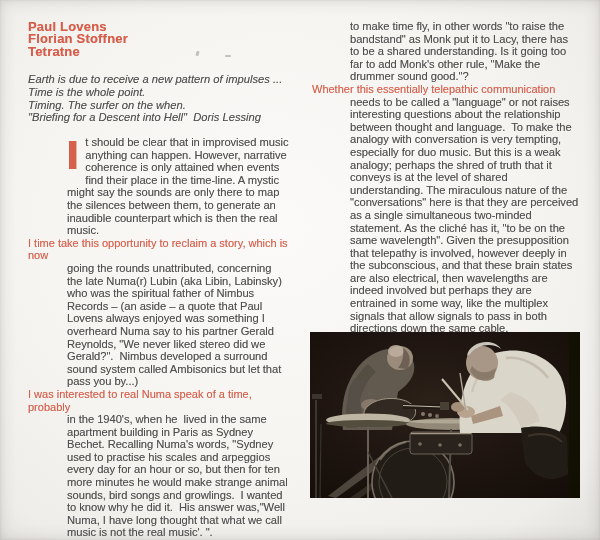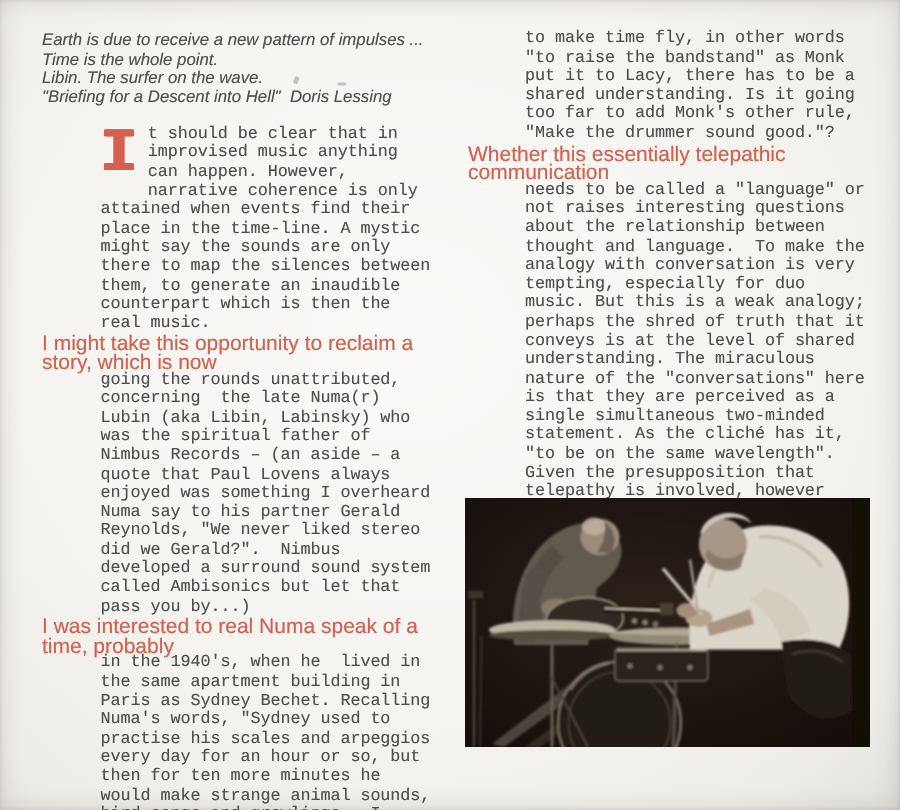--- a/index.html
+++ b/index.html
@@ -57,6 +57,11 @@
 
   <div class="col col-left">
 
+    <div class="titleblock">
+      <div class="title-line">Paul Lovens</div>
+      <div class="title-line">Florian Stoffner</div>
+      <div class="title-line">Tetratne</div>
+    </div>
 
     <div class="epigraph">
       <div class="epi-line">Earth is due to receive a new pattern of impulses ...</div>

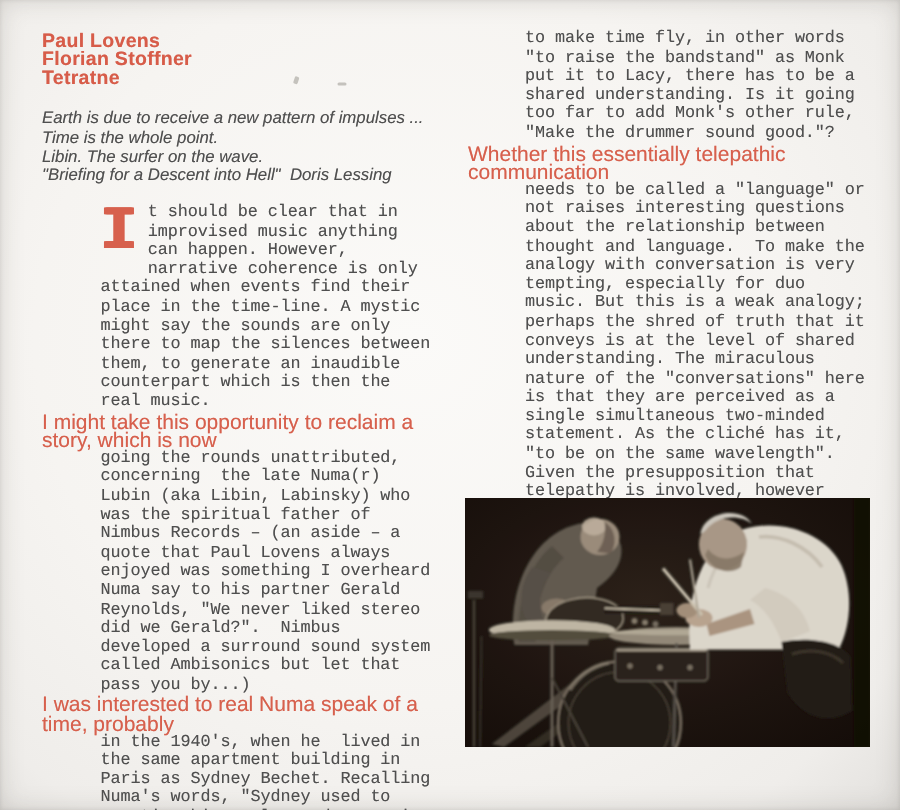--- a/index.html
+++ b/index.html
@@ -35,7 +35,6 @@
     margin:0 0 0 39px;font-size:11.2px;line-height:12.6px;white-space:pre-wrap;
     hyphens:auto;-webkit-hyphens:auto;letter-spacing:-.05px;
     text-shadow:0 0 .4px rgba(79,79,79,.45);
-    font-family:Liberation Mono, monospace;
   }
   .col-right .bodytext{margin-left:38px;}
   .dropcap{

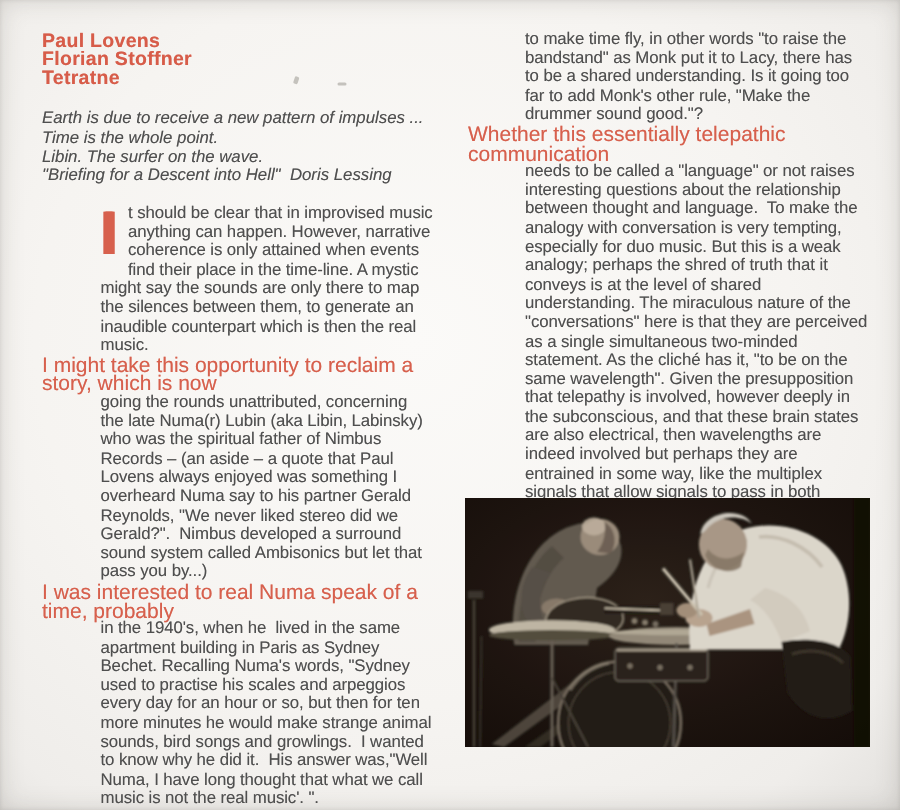--- a/index.html
+++ b/index.html
@@ -28,7 +28,7 @@
   .epi-line.italic{}
   sup.fnote{font-size:8px;color:#4f4f4f;vertical-align:super;line-height:0;}
   .lead{
-    margin:0;color:#d7604d;font-size:14px;line-height:12.6px;white-space:pre-wrap;
+    margin:0;color:#d7604d;font-size:11px;line-height:12.6px;white-space:pre-wrap;
     text-shadow:0 0 .4px rgba(215,96,77,.5);
   }
   .bodytext{

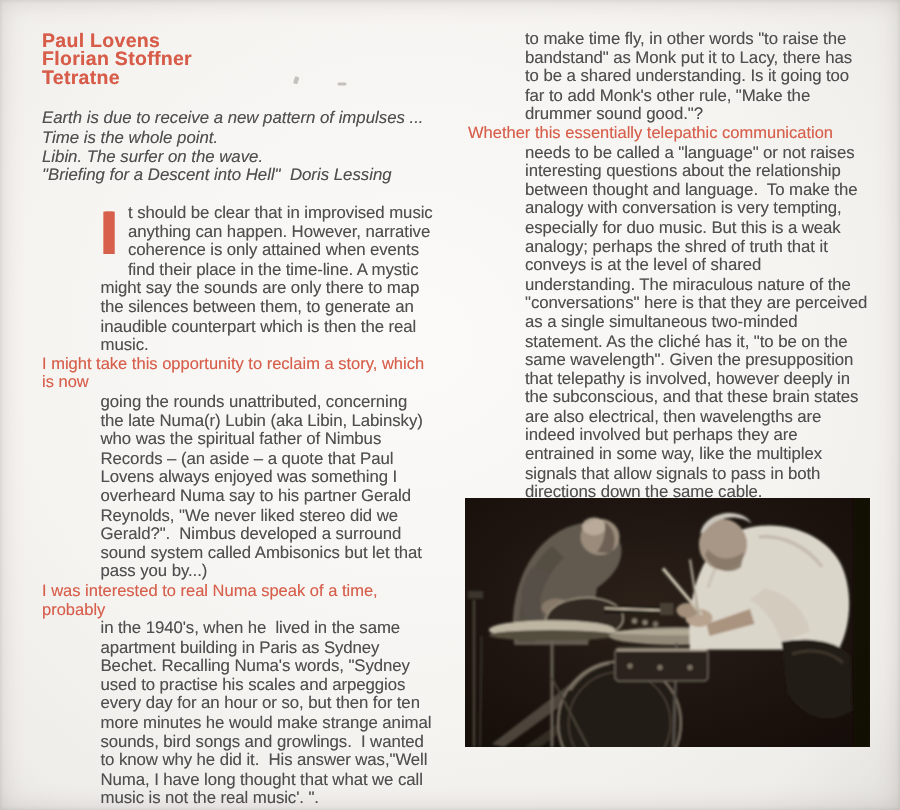--- a/index.html
+++ b/index.html
@@ -65,7 +65,7 @@
     <div class="epigraph">
       <div class="epi-line">Earth is due to receive a new pattern of impulses ...</div>
       <div class="epi-line italic">Time is the whole point.</div>
-      <div class="epi-line">Libin. The surfer on the wave.</div>
+      <div class="epi-line">Timing. The surfer on the when.</div>
       <div class="epi-line">"Briefing for a Descent into Hell"  Doris Lessing</div>
     </div>
 

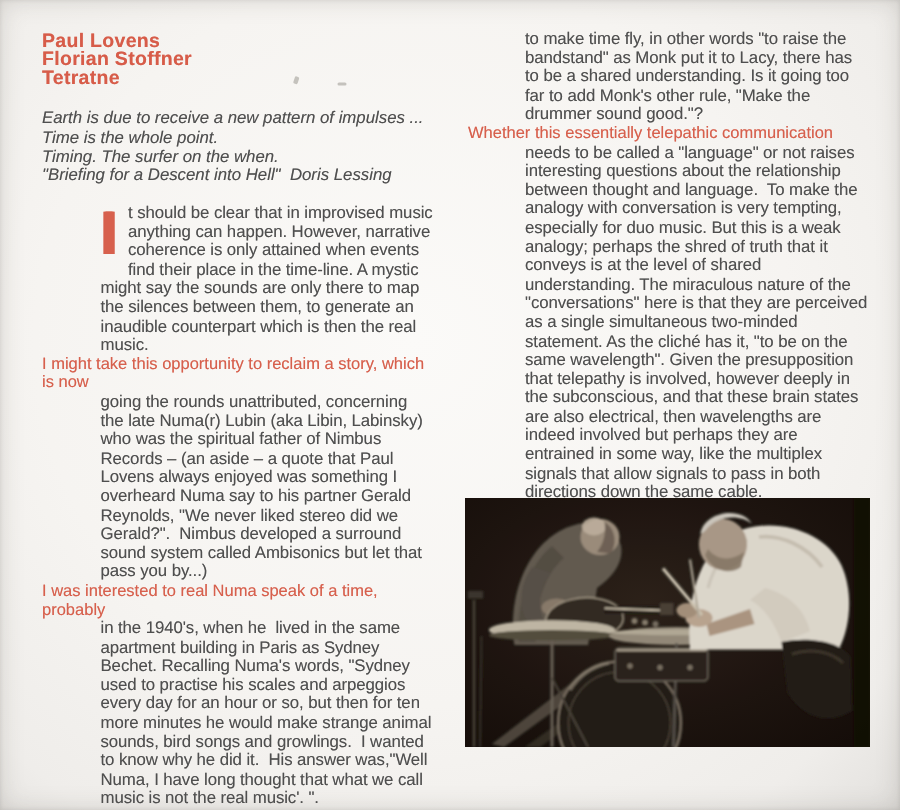--- a/index.html
+++ b/index.html
@@ -71,7 +71,7 @@
 
     <p class="bodytext"><span class="dropcap">I</span><span>t should be clear that in improvised music anything can happen. However, narrative coherence is only attained when events find their place in the time-line. A mystic might say the sounds are only there to map the silences between them, to generate an inaudible counterpart which is then the real music.</span></p>
 
-    <p class="lead">I might take this opportunity to reclaim a story, which is now</p>
+    <p class="lead">I time take this opportunity to reclaim a story, which is now</p>
     <p class="bodytext">going the rounds unattributed, concerning  the late Numa(r) Lubin (aka Libin, Labinsky) who was the spiritual father of Nimbus Records – (an aside – a quote that Paul Lovens always enjoyed was something I overheard Numa say to his partner Gerald Reynolds, "We never liked stereo did we Gerald?".  Nimbus developed a surround sound system called Ambisonics but let that pass you by...)</p>
 
     <p class="lead">I was interested to real Numa speak of a time, probably</p>

